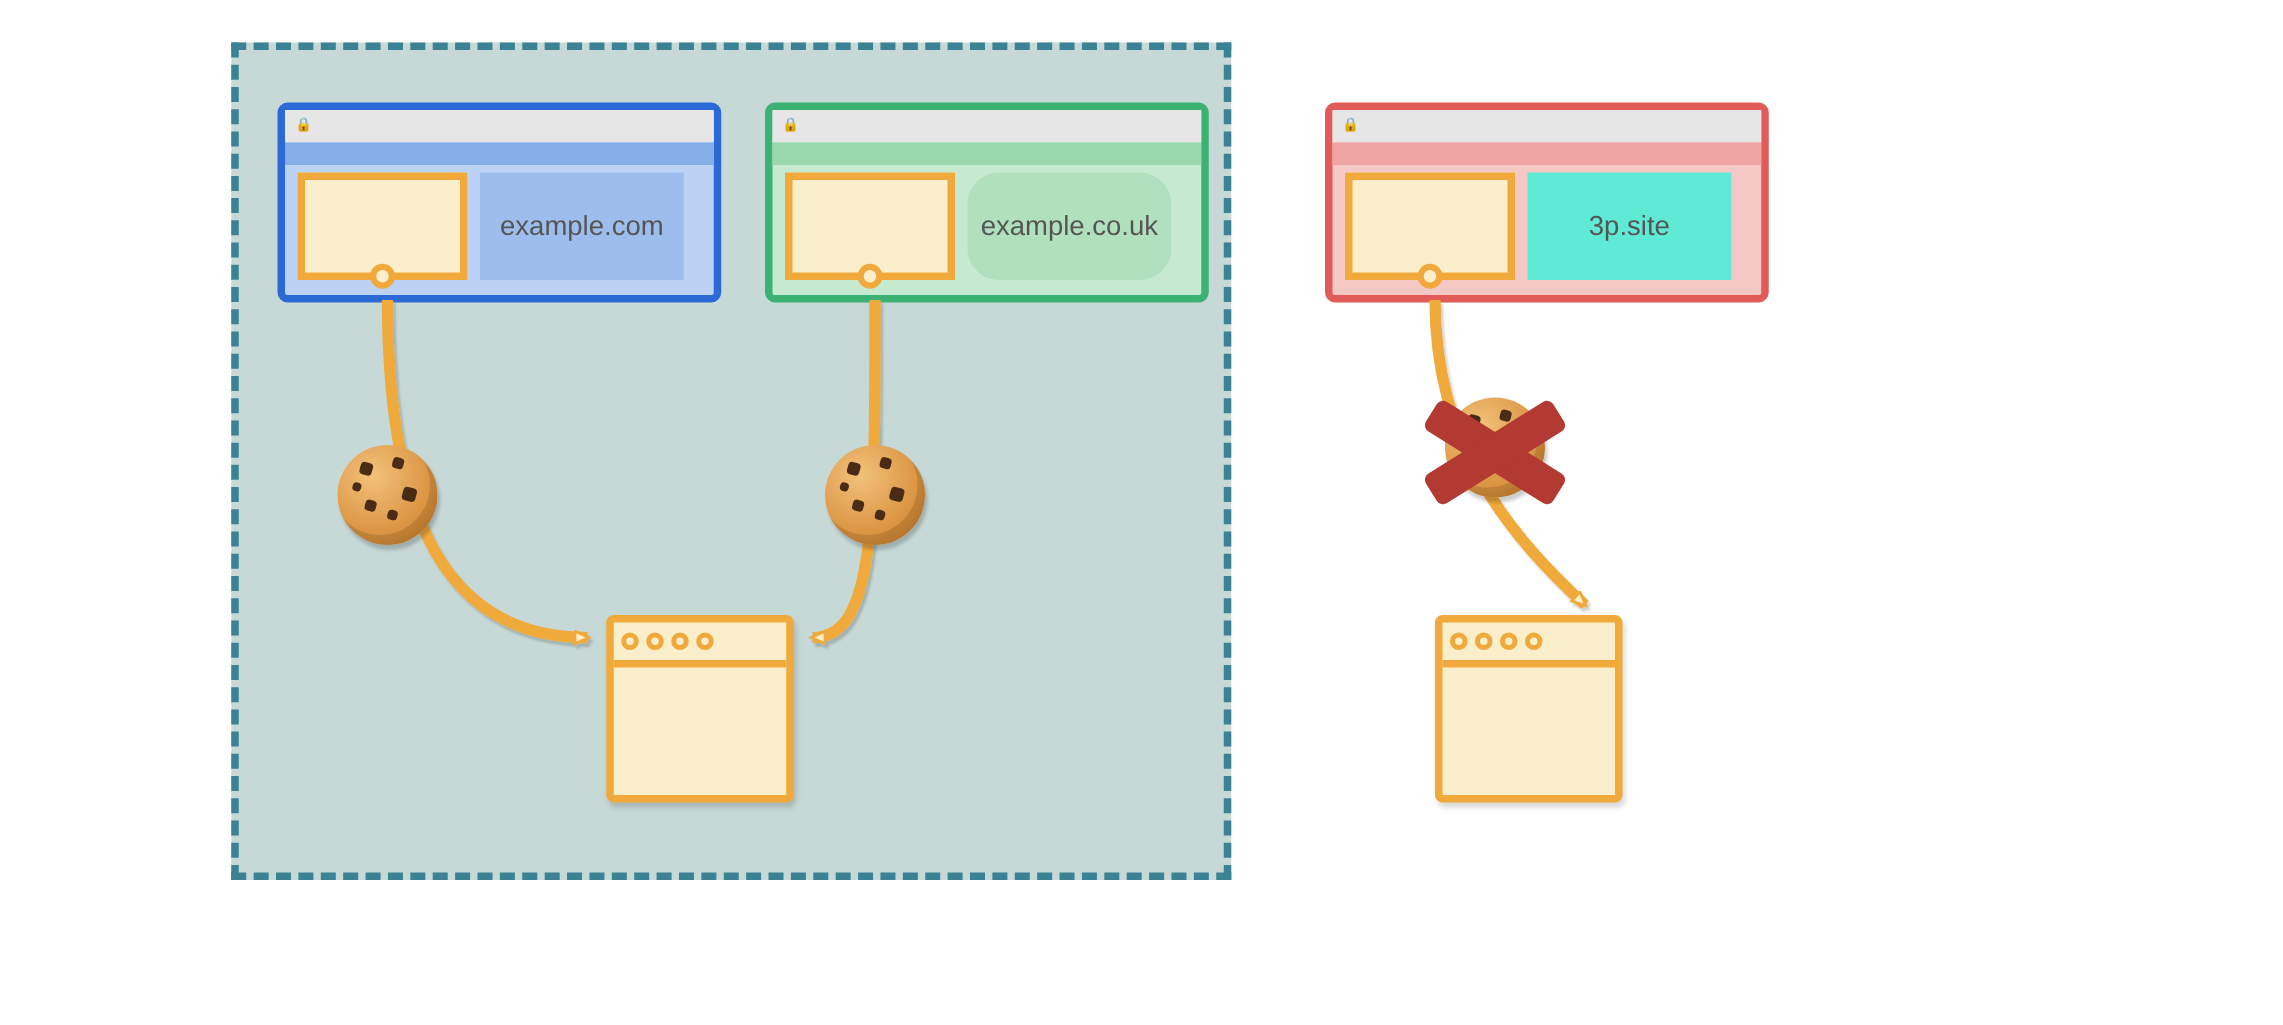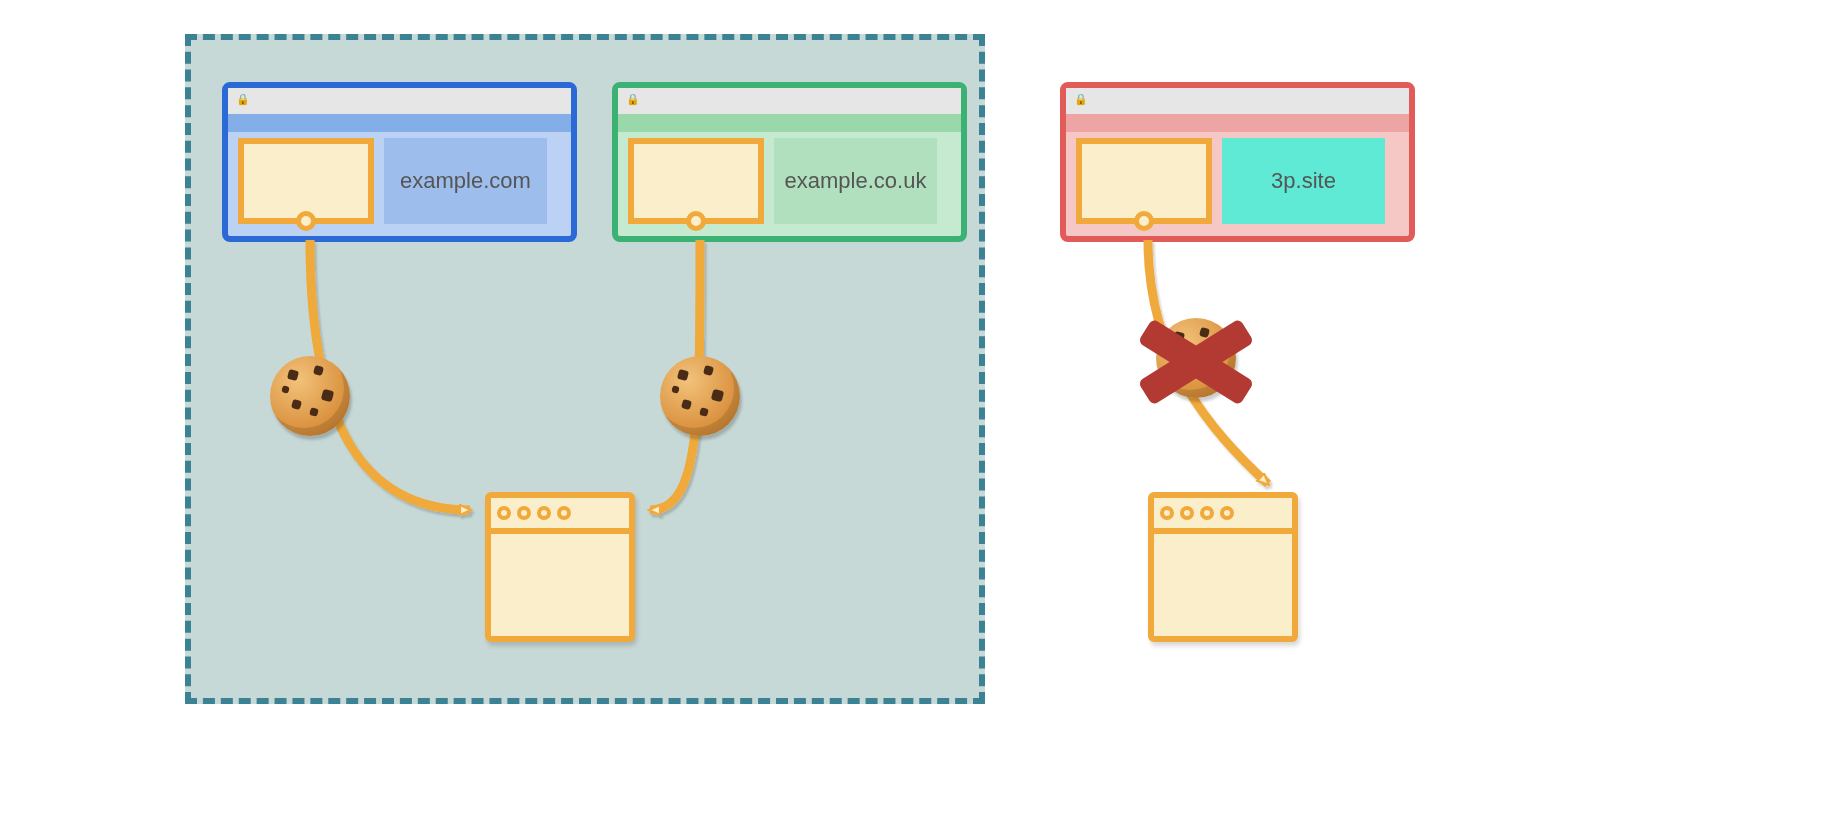--- a/index.html
+++ b/index.html
@@ -90,7 +90,7 @@
   .blue  .right   { background:#9dbeed; }
   .green { border-color:#3bb273; background:#c6eacf; }
   .green .toolbar { background:#9ad8ac; }
-  .green .right   { background:#b0e0bd; }
+  .green .right   { background:#b0e0bd;border-radius:25px; }
   .red   { border-color:#e15b58; background:#f5c8c6; }
   .red   .toolbar { background:#eea4a2; }
   .red   .right   { background:#5eead4; }

